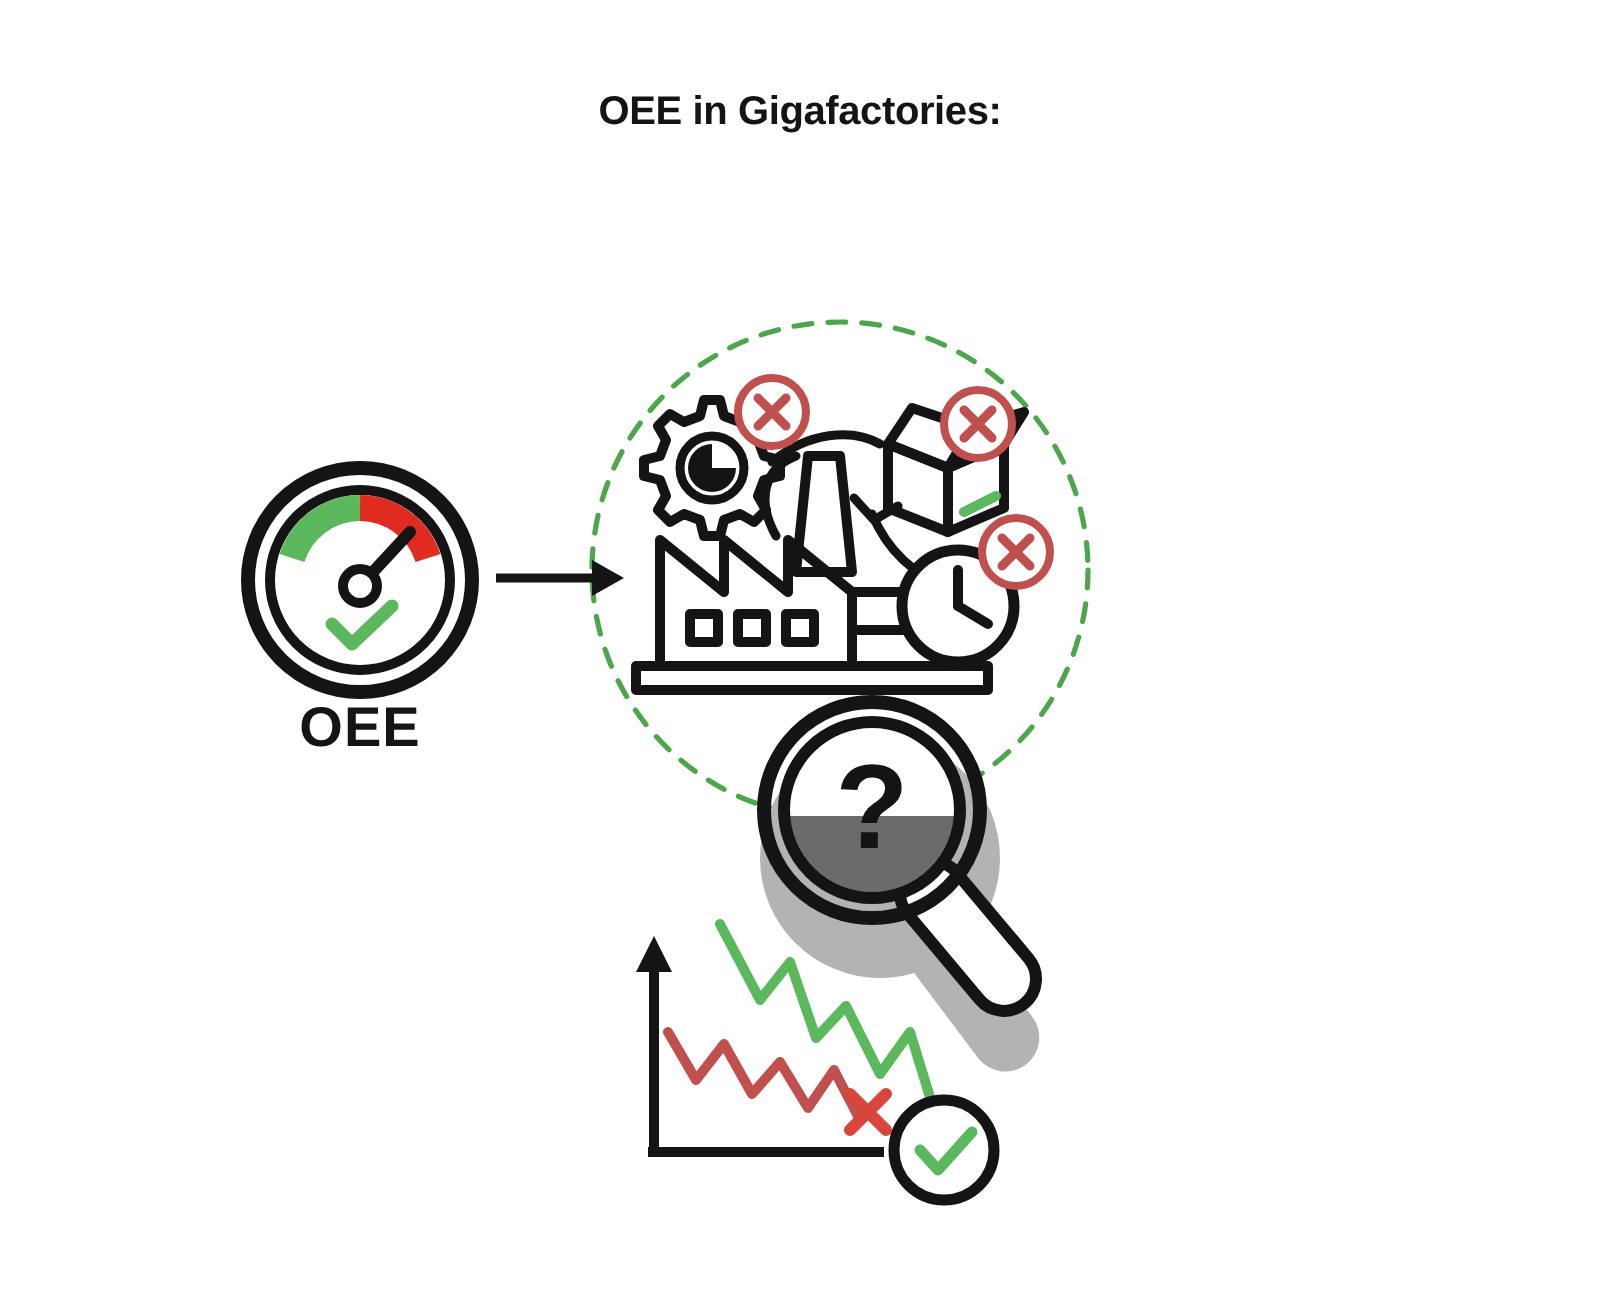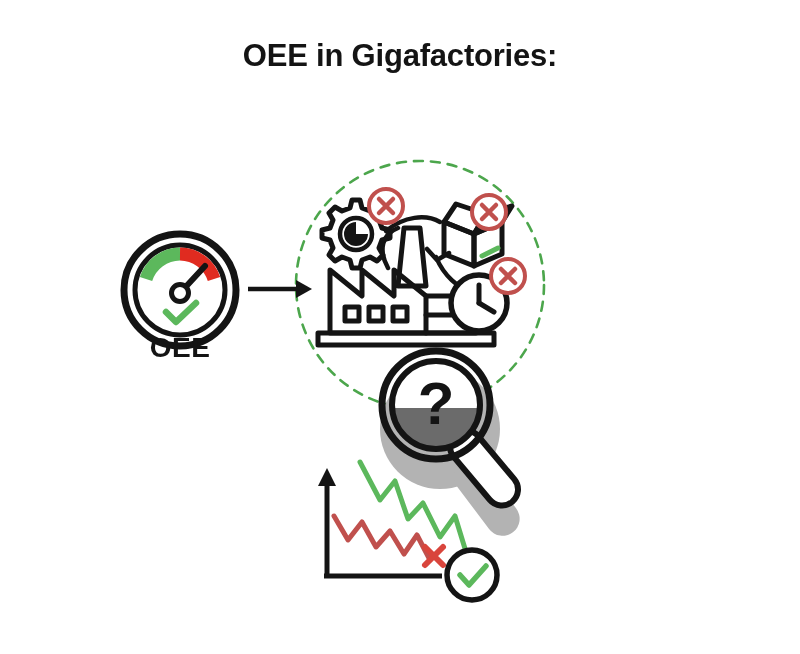--- a/index.html
+++ b/index.html
@@ -31,7 +31,7 @@
   .title-line {
     font-family: "Liberation Sans", sans-serif;
     font-weight: bold;
-    font-size: 31px;
+    font-size: 20px;
     line-height: 36px;
     color: #141414;
     letter-spacing: -0.2px;

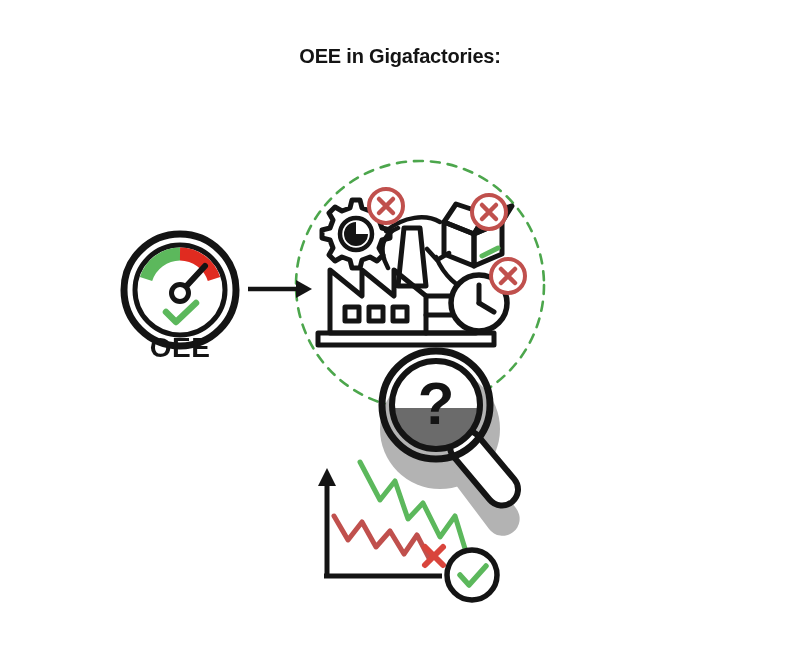--- a/index.html
+++ b/index.html
@@ -39,7 +39,7 @@
   .oee-caption {
     position: absolute;
     left: 95px;
-    top: 332px;
+    top: 348px;
     width: 170px;
     text-align: center;
     font-family: "Liberation Sans", sans-serif;

